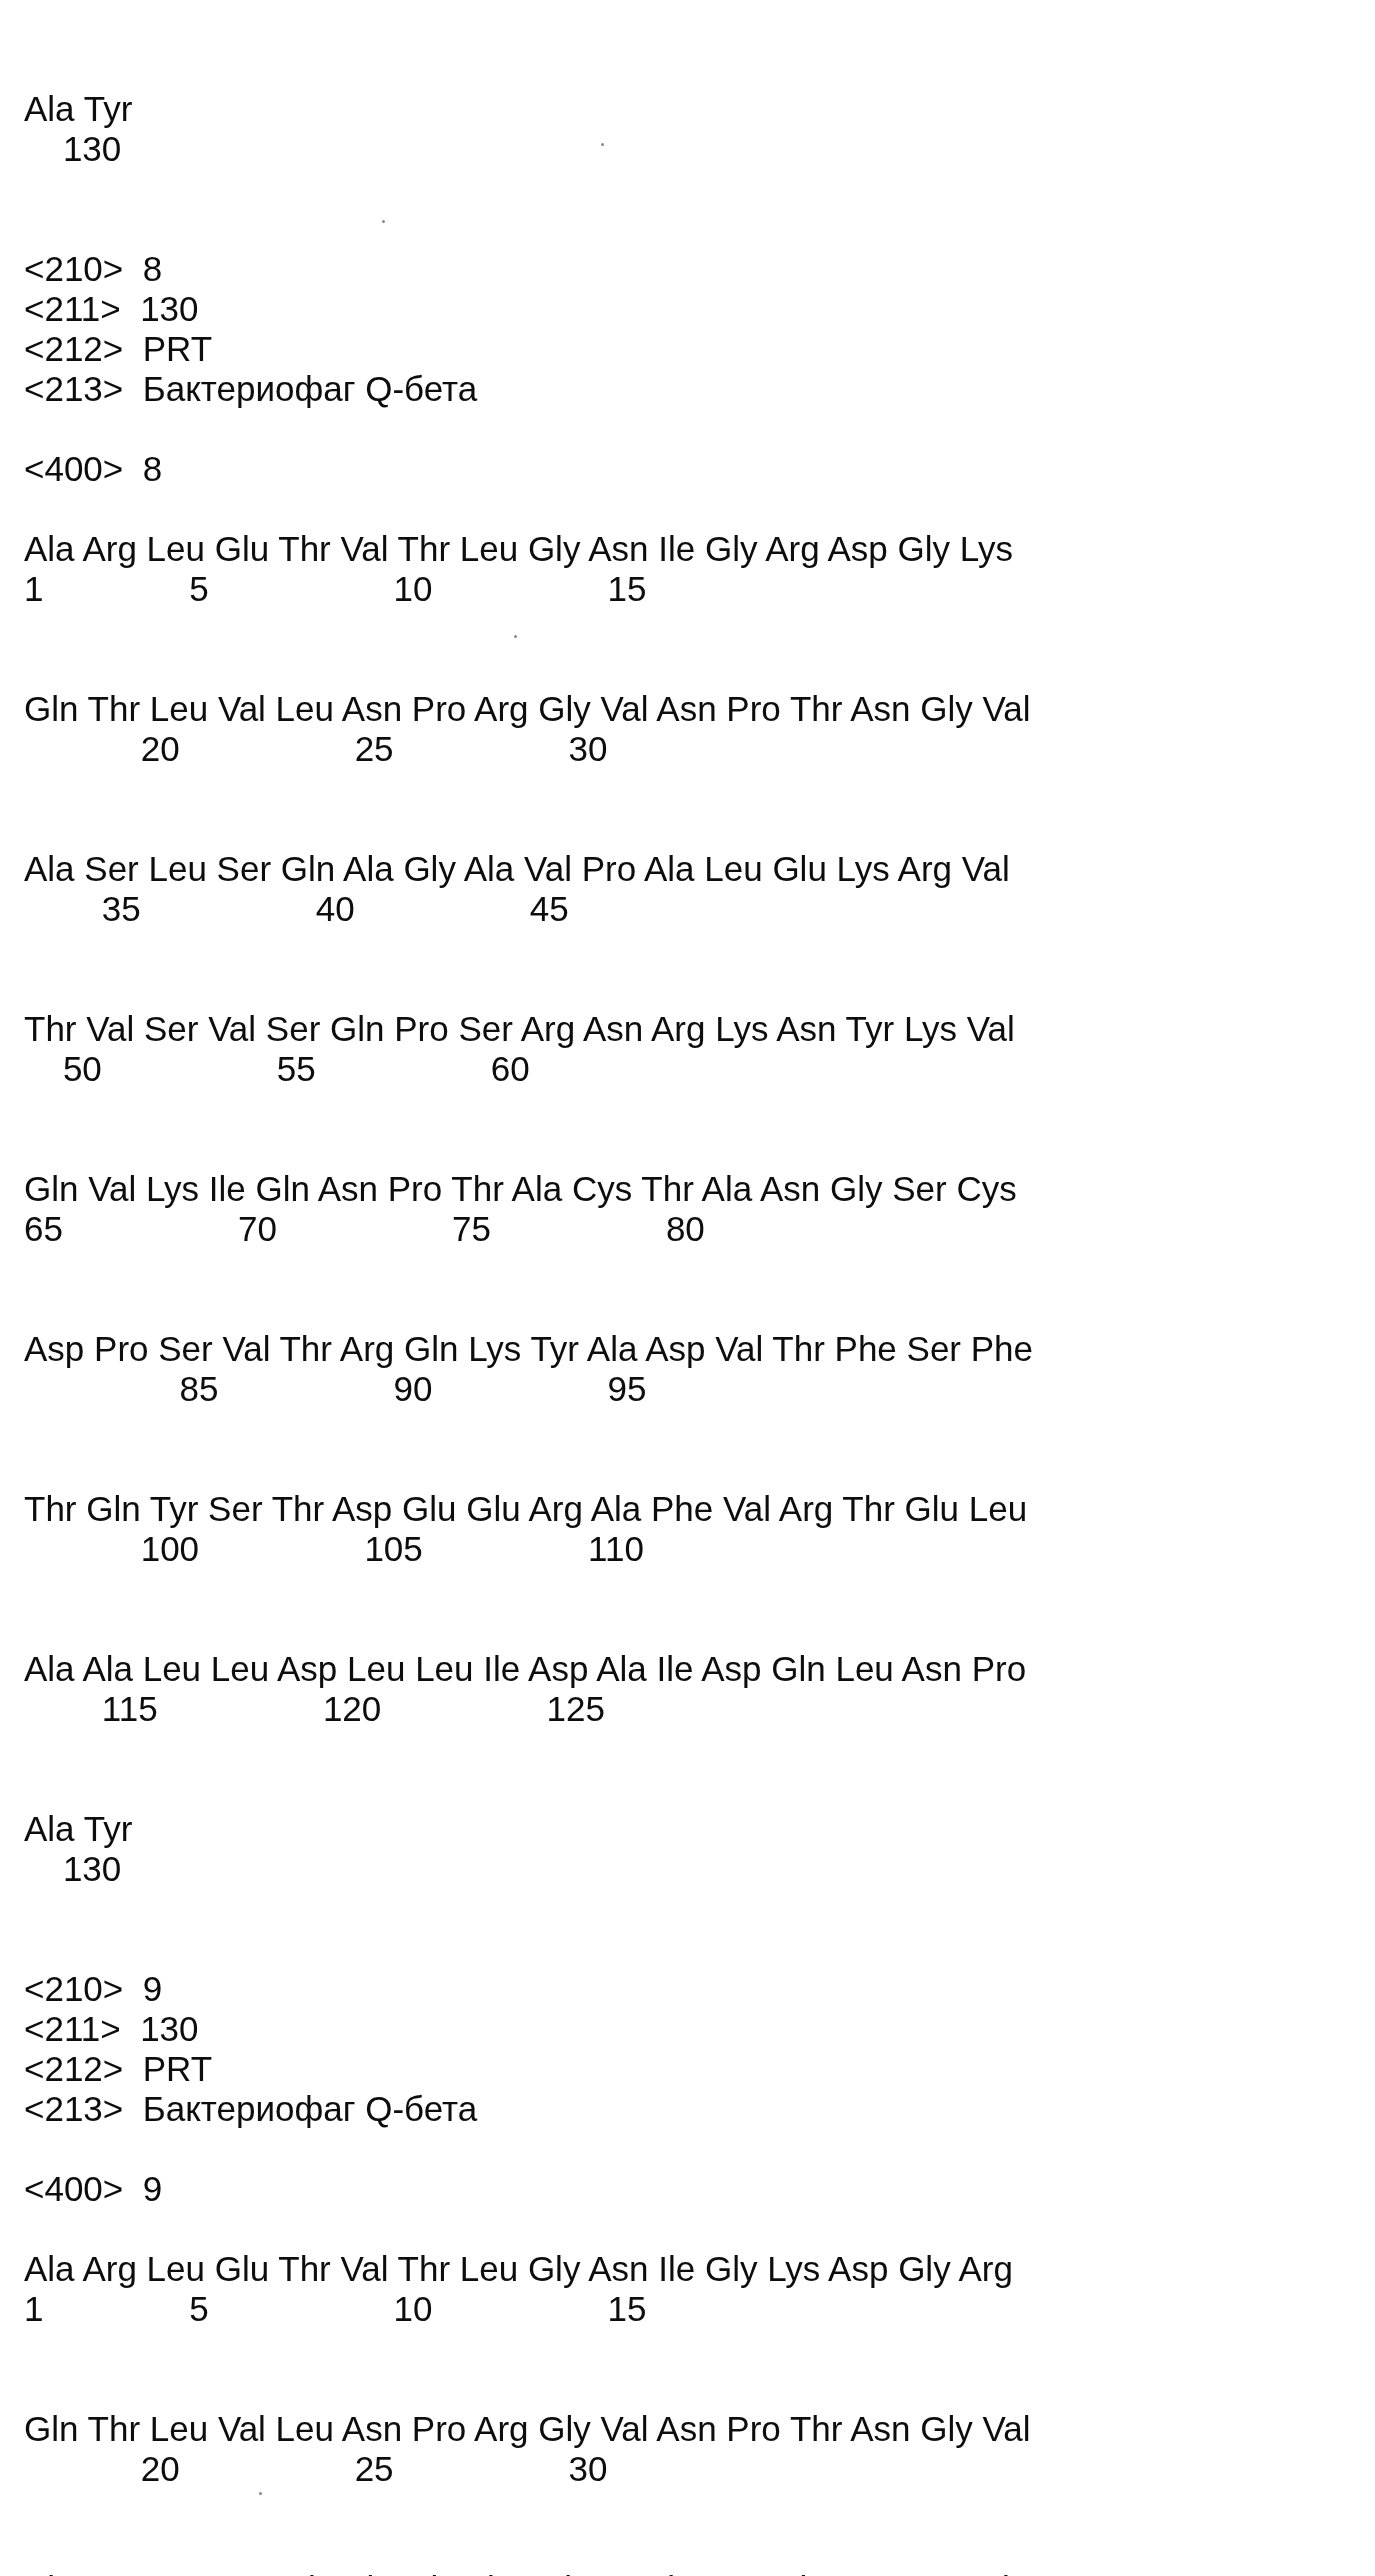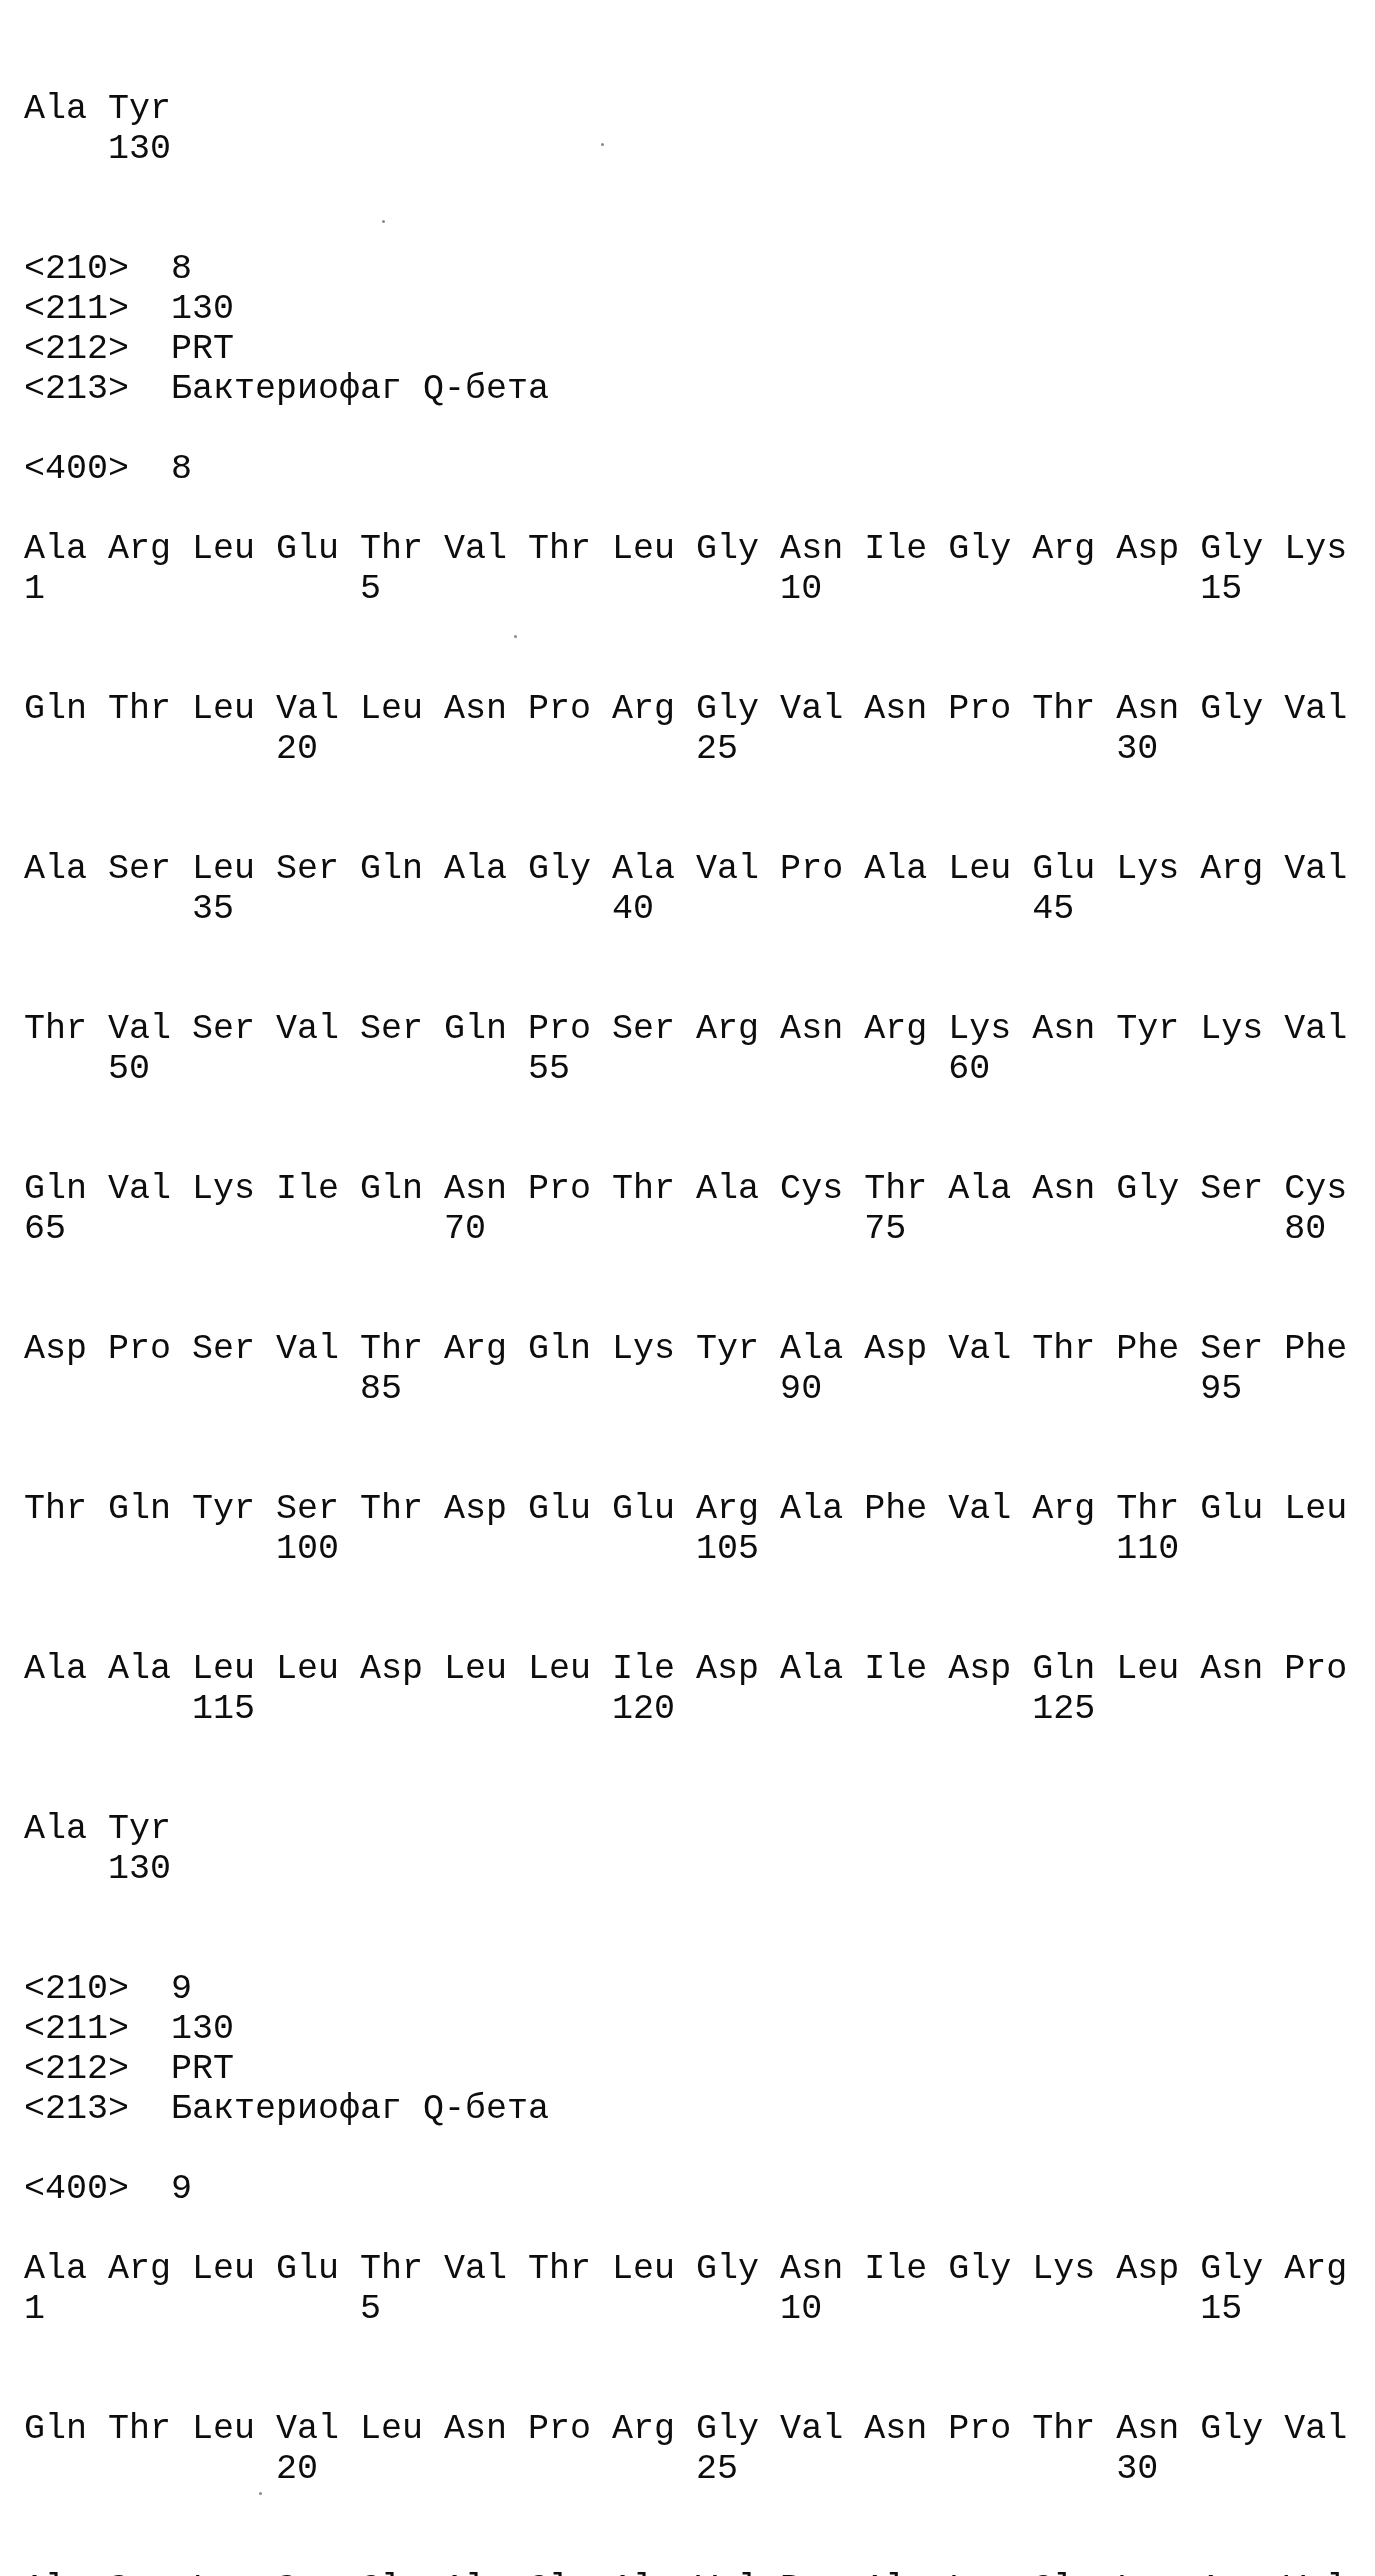--- a/index.html
+++ b/index.html
@@ -21,7 +21,7 @@
     height: 2576px;
     padding: 8.6px 0 0 24px;
     box-sizing: border-box;
-    font-family: Liberation Mono, monospace;
+    font-family: Liberation Sans, sans-serif;
     font-size: 35px;
     line-height: 40px;
     color: #0d0d0d;

